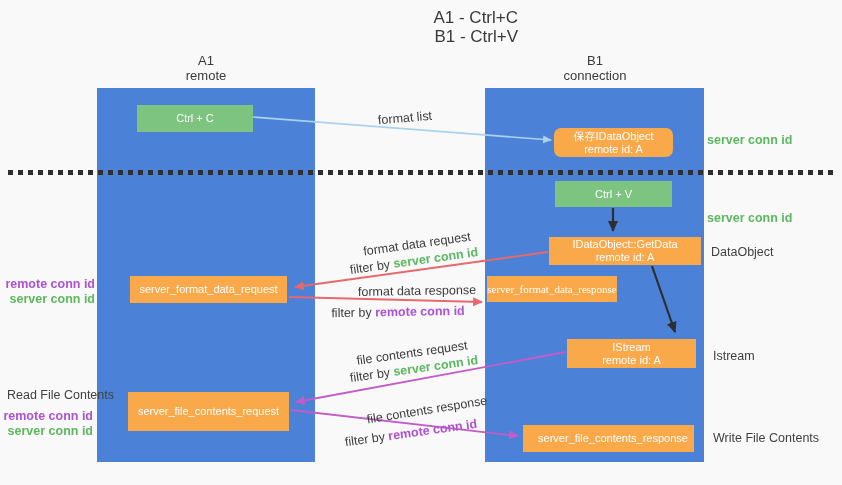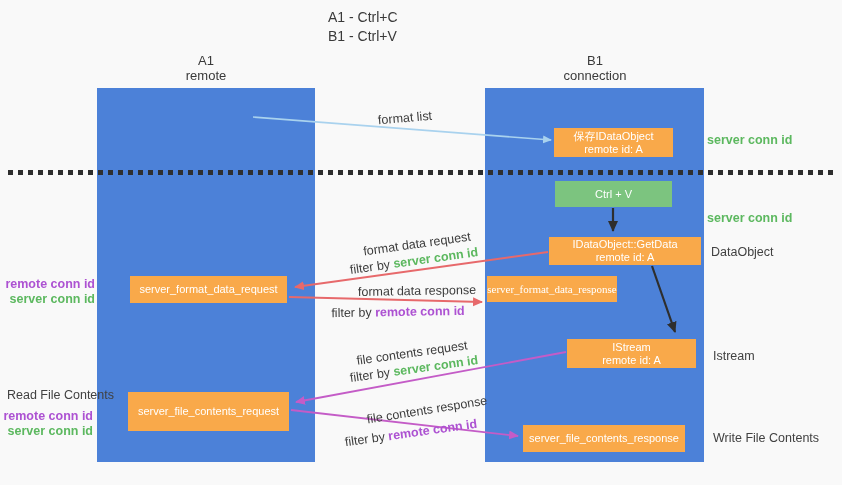--- a/index.html
+++ b/index.html
@@ -5,8 +5,8 @@
   html,body{margin:0;padding:0;background:#f9f9f9;}
   .page{position:relative;width:842px;height:485px;background:#f9f9f9;
         font-family:"Liberation Sans",sans-serif;overflow:hidden;}
-  .title{position:absolute;left:328px;top:8px;width:170px;text-align:left;
-         font-size:14px;line-height:19px;color:#3a3a3a;}
+  .title{position:absolute;left:348px;top:8px;width:170px;text-align:right;
+         font-size:17px;line-height:19px;color:#3a3a3a;}
   .lane-header{position:absolute;width:120px;text-align:center;
          font-size:13px;line-height:14.5px;color:#3a3a3a;}
   .lane{position:absolute;background:#4c81d8;z-index:1;}

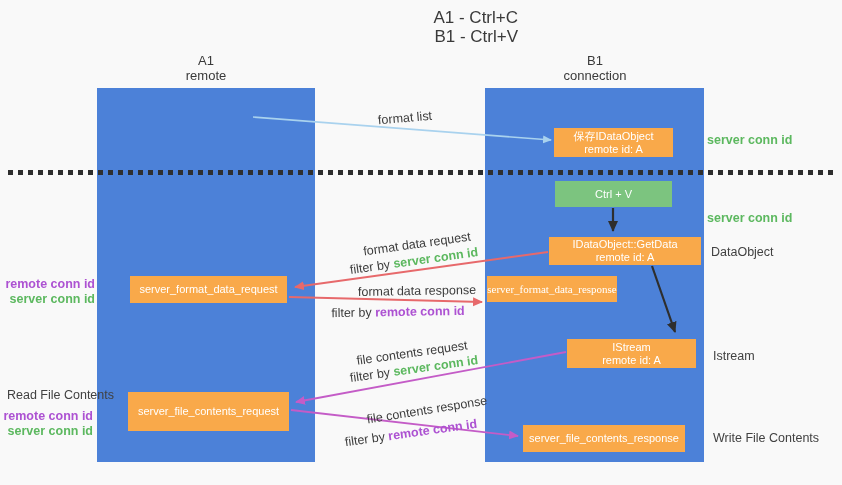--- a/index.html
+++ b/index.html
@@ -74,6 +74,9 @@
 
   <div class="dotted"></div>
 
+  <div class="node green" style="left:137px;top:105px;width:116px;height:27px;">
+    <div>Ctrl + C</div>
+  </div>
   <div class="node orange" style="left:554px;top:128px;width:119px;height:29px;">
     <div>保存IDataObject</div>
     <div>remote id: A</div>

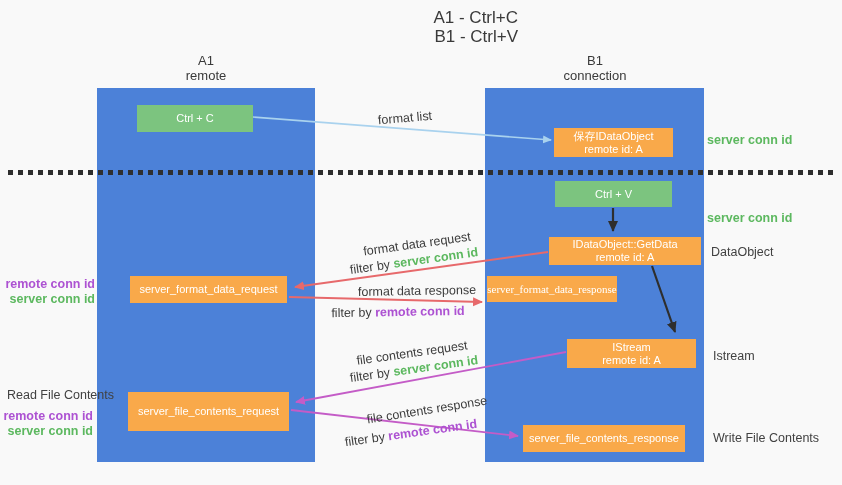--- a/index.html
+++ b/index.html
@@ -77,7 +77,7 @@
   <div class="node green" style="left:137px;top:105px;width:116px;height:27px;">
     <div>Ctrl + C</div>
   </div>
-  <div class="node orange" style="left:554px;top:128px;width:119px;height:29px;">
+  <div class="node orange" style="left:554px;top:128px;width:119px;height:29px;border-radius:7px;">
     <div>保存IDataObject</div>
     <div>remote id: A</div>
   </div>

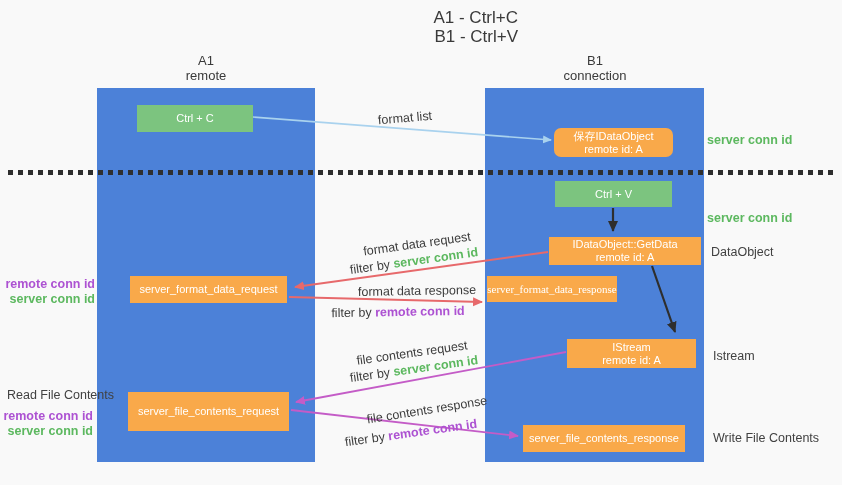--- a/index.html
+++ b/index.html
@@ -101,7 +101,7 @@
   <div class="node orange" style="left:128px;top:392px;width:161px;height:39px;">
     <div>server_file_contents_request</div>
   </div>
-  <div class="node orange" style="left:523px;top:425px;width:162px;height:27px;">
+  <div class="node orange" style="left:523px;top:425px;width:162px;height:27px;padding-left:9px;">
     <div>server_file_contents_response</div>
   </div>
 

